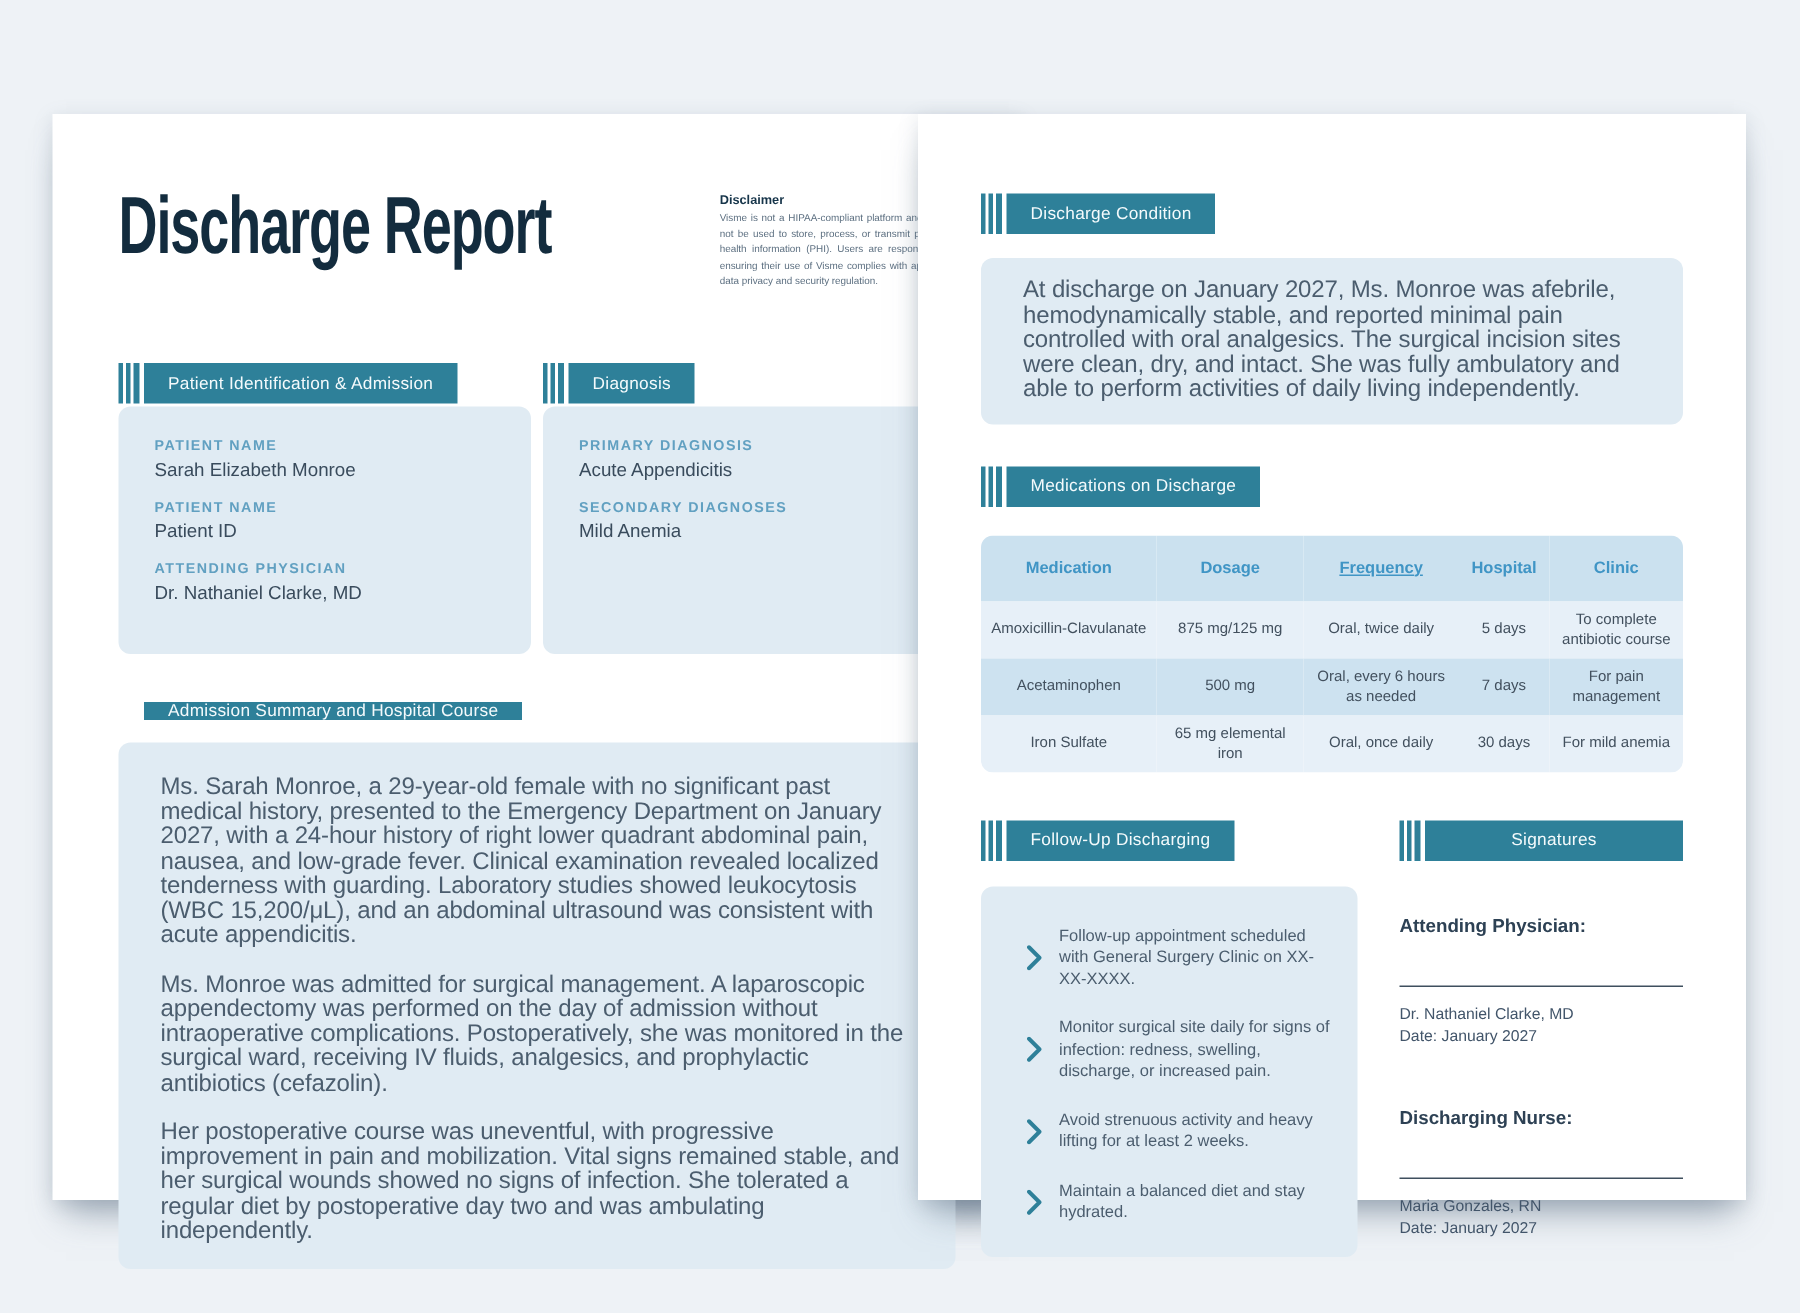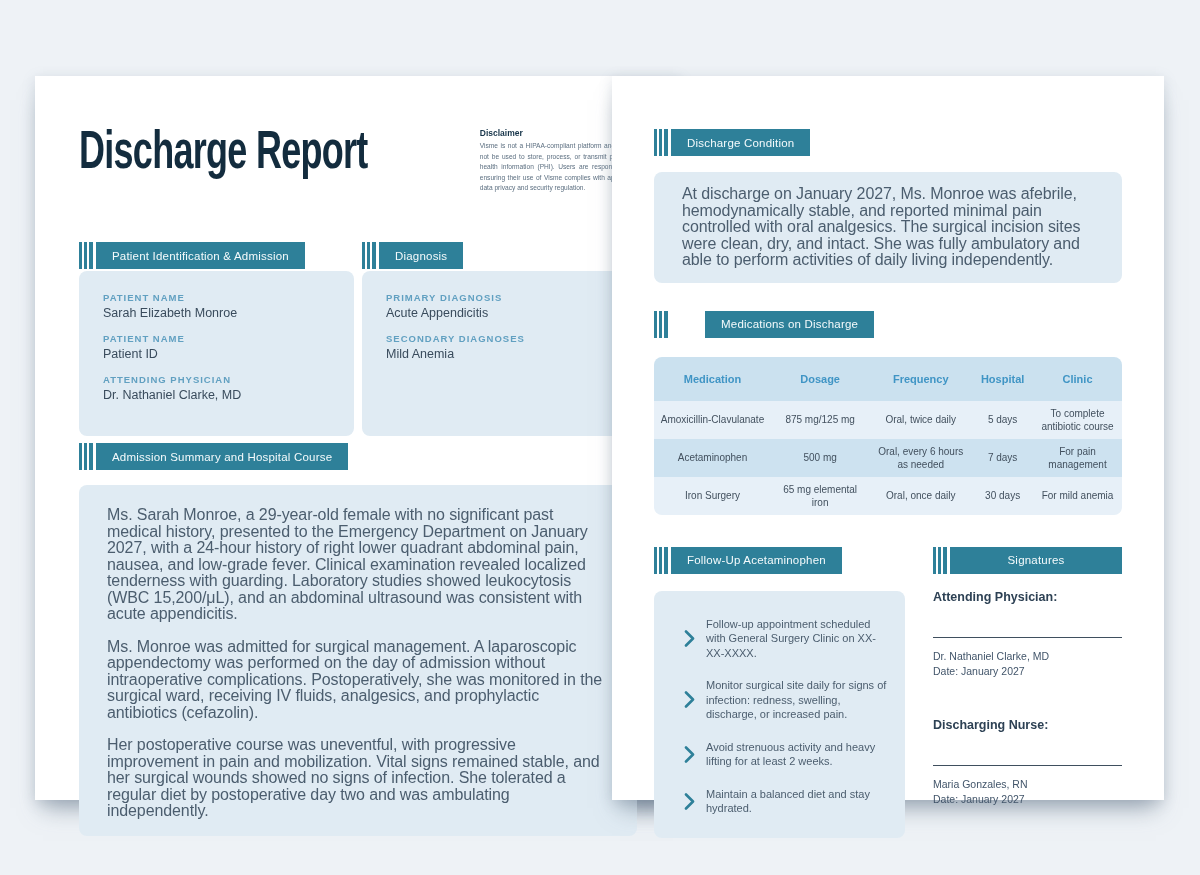--- a/index.html
+++ b/index.html
@@ -64,7 +64,7 @@
   
   .cond-header { margin-top:53px; }
   .cond-card { margin-top:16px; padding:14px 28px; min-height:94px; display:flex; align-items:center; }
-  .meds-header { margin-top:28px;gap:34px; }
+  .meds-header { margin-top:28px; }
 
   .med-table { width:100%; margin-top:19px; border-collapse:collapse; border-radius:8px; overflow:hidden; display:table; }
   .med-table th, .med-table td { text-align:center; vertical-align:middle; padding:6px 6px; }

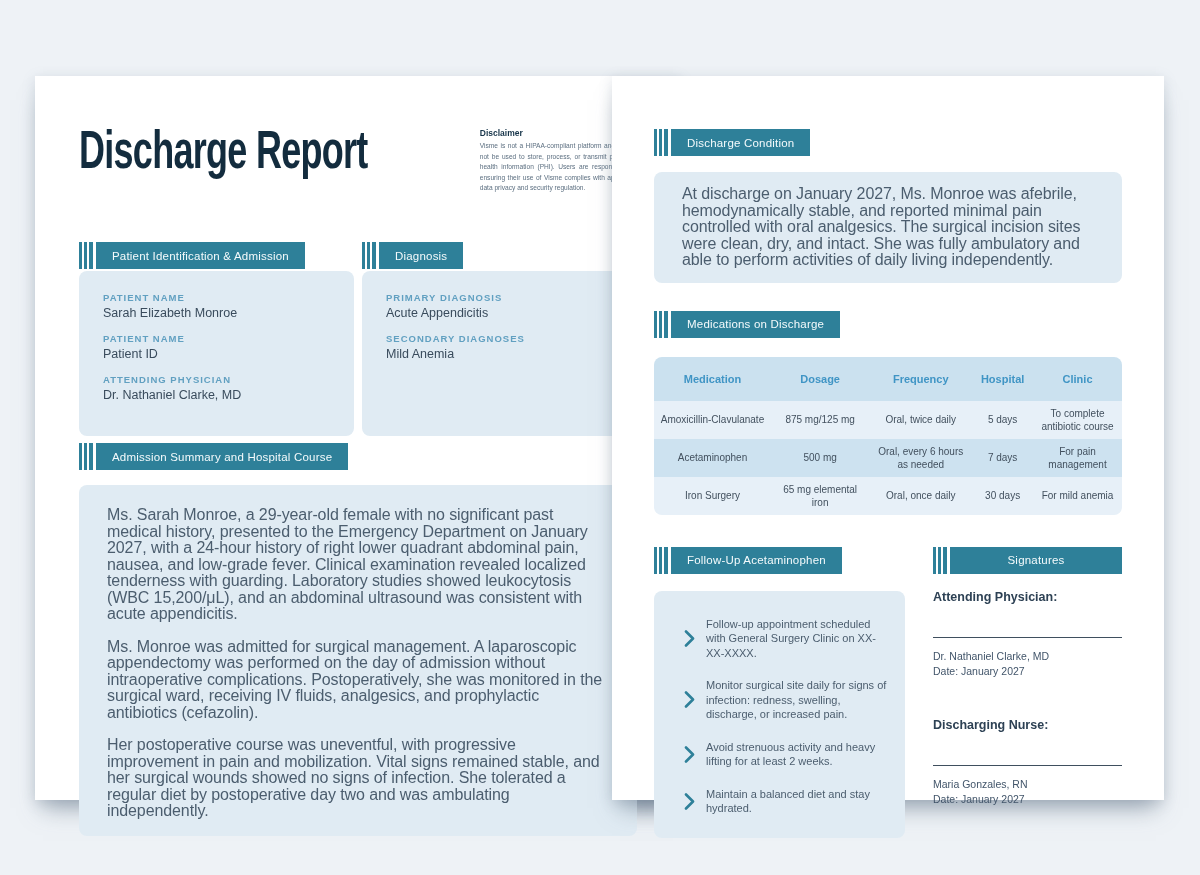--- a/index.html
+++ b/index.html
@@ -74,7 +74,7 @@
   .med-table td { font-size:10px; color:#42505e; line-height:13px; height:34px; }
   .med-table tr.r-odd  td { background:#e7f0f8; }
   .med-table tr.r-even td { background:#cde2f0; }
-  .c-med{width:25%;} .c-dose{width:21%;} .c-freq{width:22%;} .c-dur{width:13%;} .c-notes{width:19%;}
+  .c-med{width:25%;} .c-dose{width:21%;} .c-freq{width:22%;text-decoration:underline;} .c-dur{width:13%;} .c-notes{width:19%;}
 
   .bottom-row { display:flex; gap:28px; margin-top:32px; }
   .fu-col { width:251px; display:flex; flex-direction:column; }

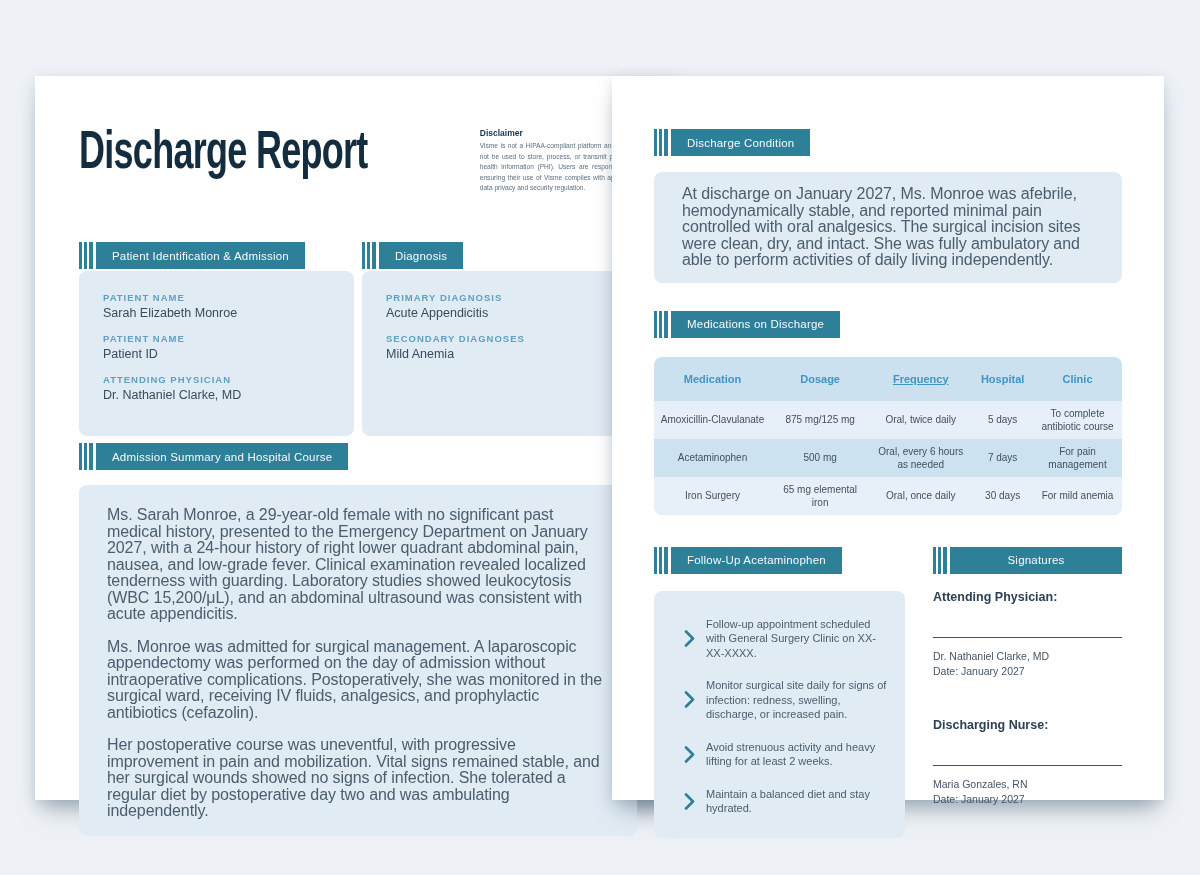--- a/index.html
+++ b/index.html
@@ -53,7 +53,7 @@
   }
   .field .f-value { font-size:12.5px; color:#394b5c; }
 
-  .summary-header { margin-top:7px; }
+  .summary-header { margin-top:17px;align-items:flex-end; }
   .summary-card { margin-top:15px; padding:22px 28px 16px 28px; min-height:290px; }
   .summary-card p, .body-text {
     font-size:16px; line-height:16.5px; color:#4b5d6e; letter-spacing:-.1px;

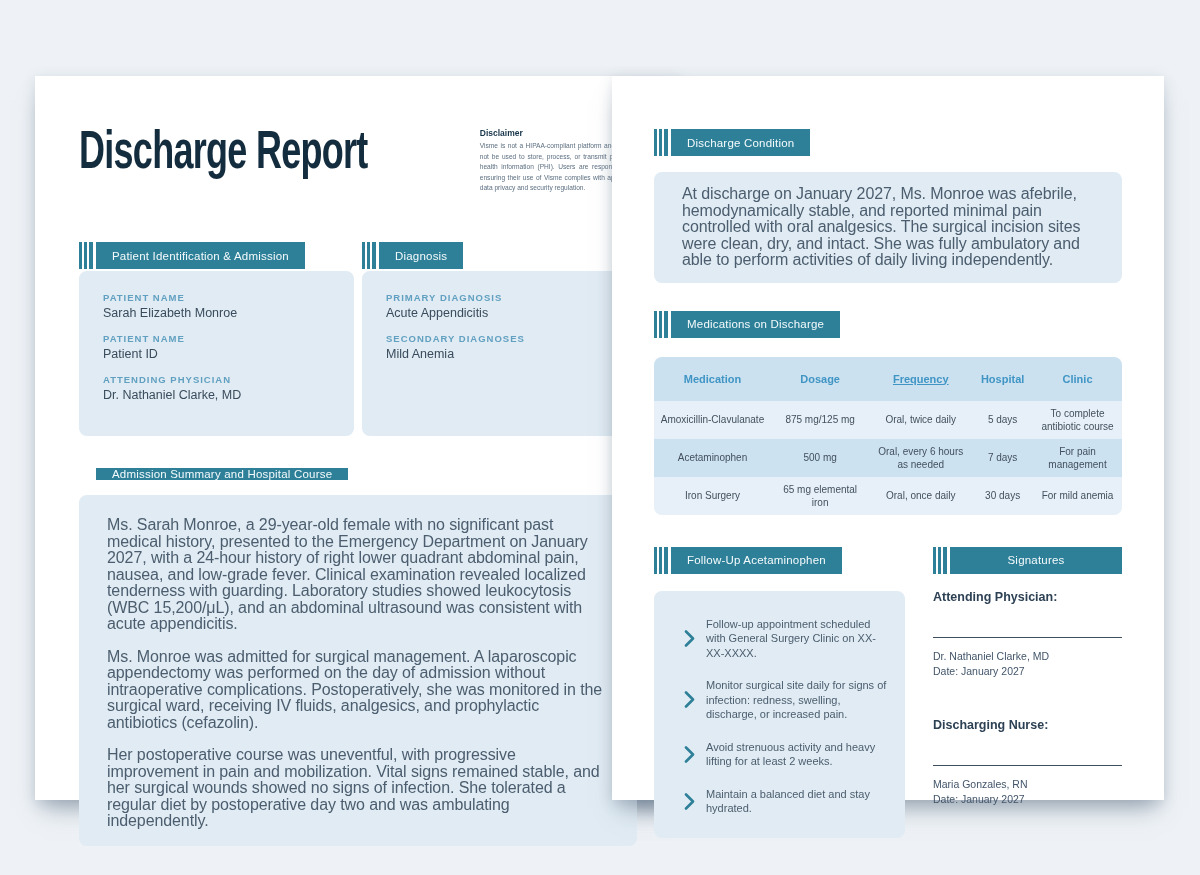--- a/index.html
+++ b/index.html
@@ -217,7 +217,7 @@
         <td>For pain management</td>
       </tr>
       <tr class="r-odd">
-        <td>Iron Surgery</td>
+        <td>Iron Sulfate</td>
         <td>65 mg elemental iron</td>
         <td>Oral, once daily</td>
         <td>30 days</td>

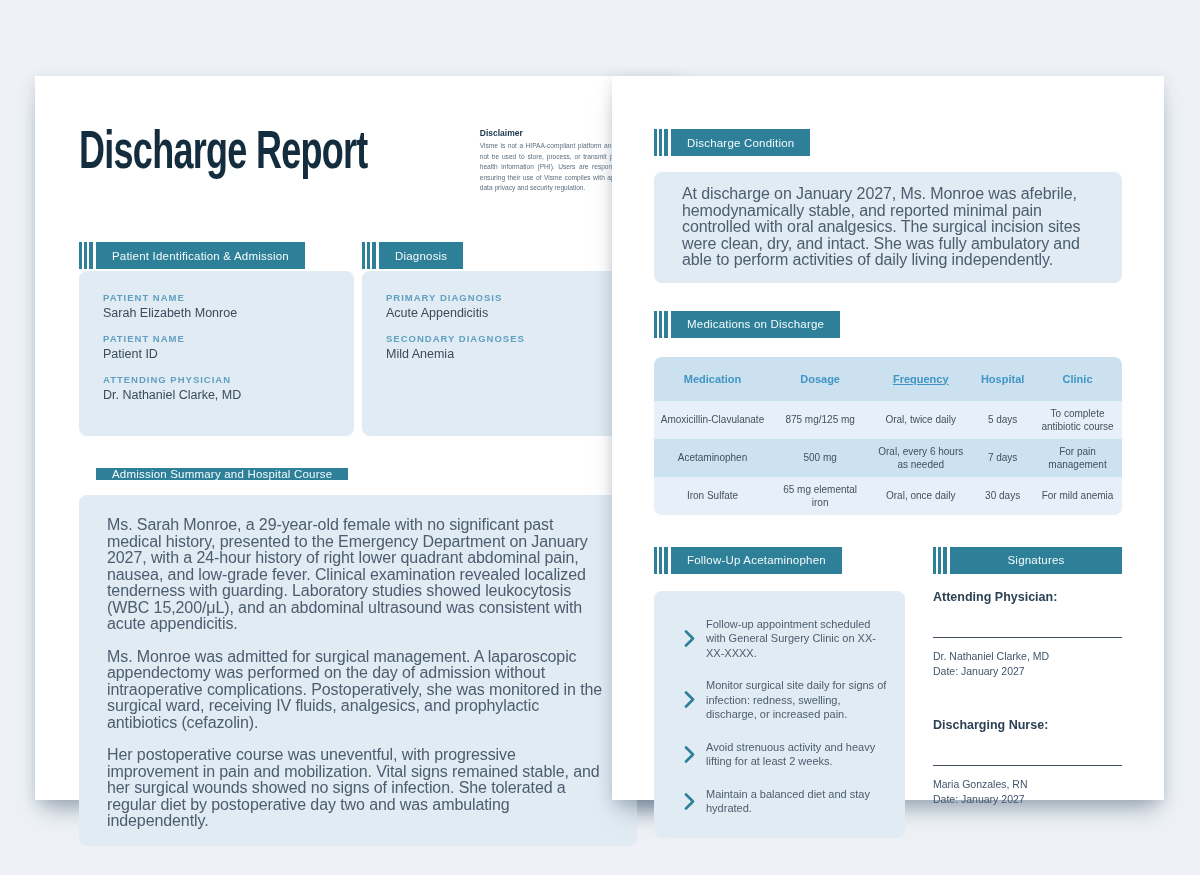--- a/index.html
+++ b/index.html
@@ -234,7 +234,7 @@
             <i></i>
             <i></i>
           </span>
-        <span class="sec-box">Follow-Up Acetaminophen</span>
+        <span class="sec-box">Follow-Up Discharging</span>
       </div>
       <div class="card fu-card">
         <div class="fu-item">

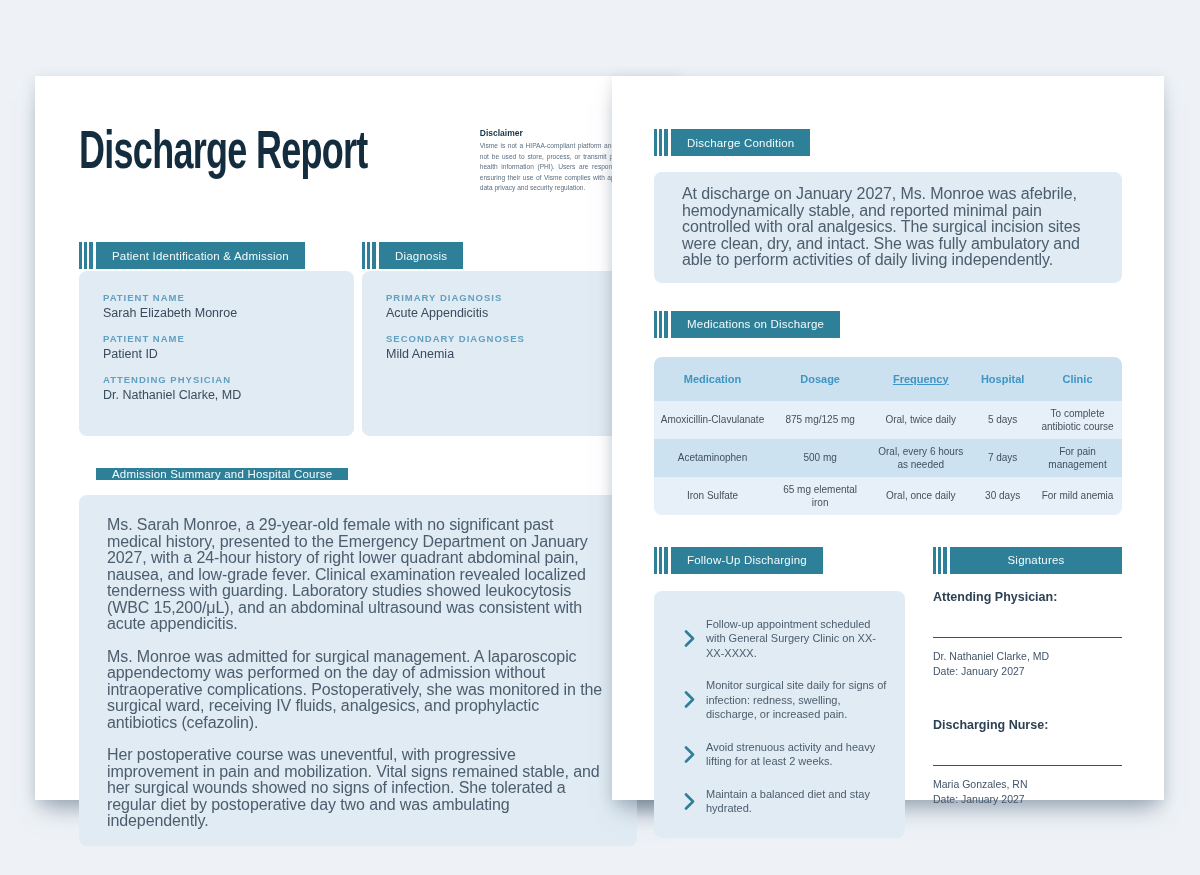--- a/index.html
+++ b/index.html
@@ -86,7 +86,7 @@
   .fu-chevron { flex:0 0 22px; display:flex; align-items:center; }
   .fu-text { font-size:11px; line-height:14.5px; color:#4b5d6e; }
 
-  .sig-block { margin-top:16px; }
+  .sig-block { margin-top:36px; }
   .sig-role { font-size:12.5px; font-weight:700; color:#2d4154; }
   .sig-line { border-bottom:1.5px solid #3f4f5e; margin-top:33px; }
   .sig-name { font-size:10.5px; color:#42556a; margin-top:12px; line-height:13px; }

